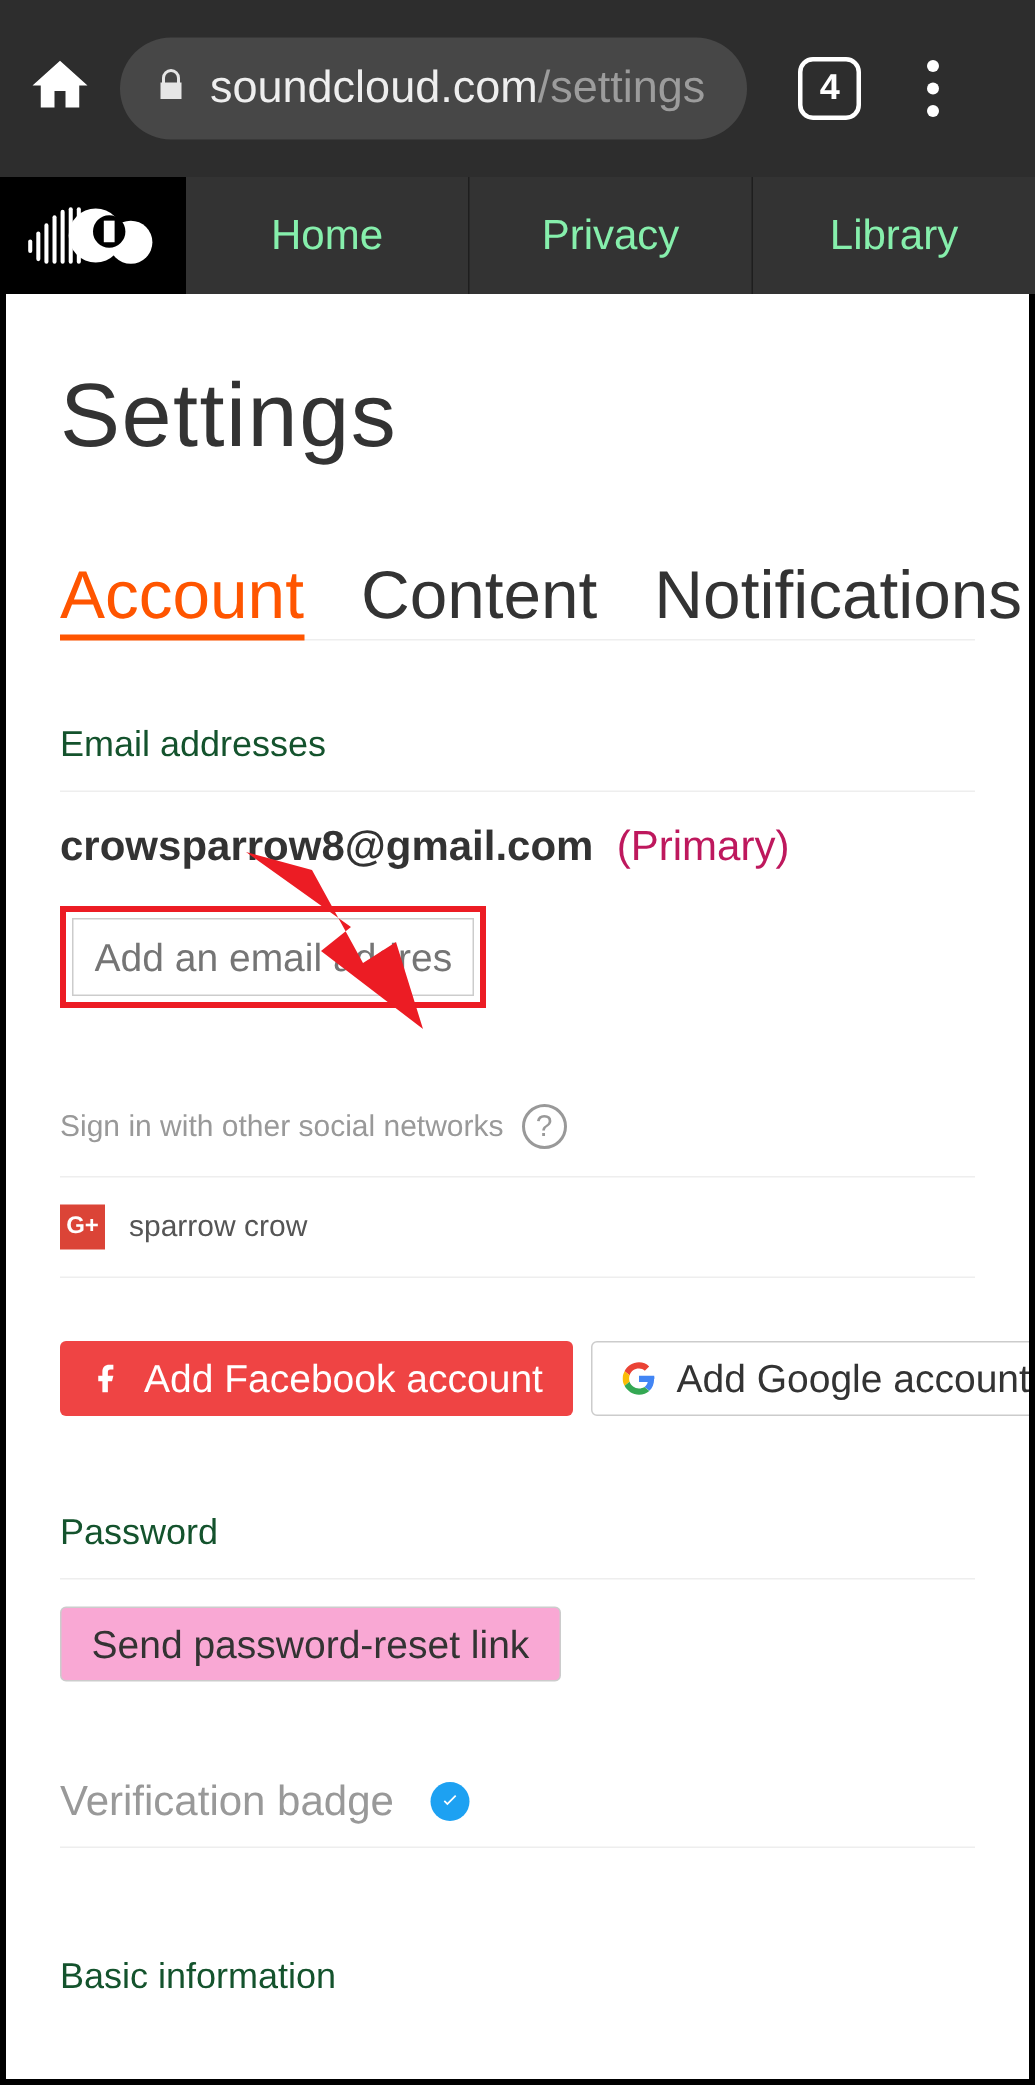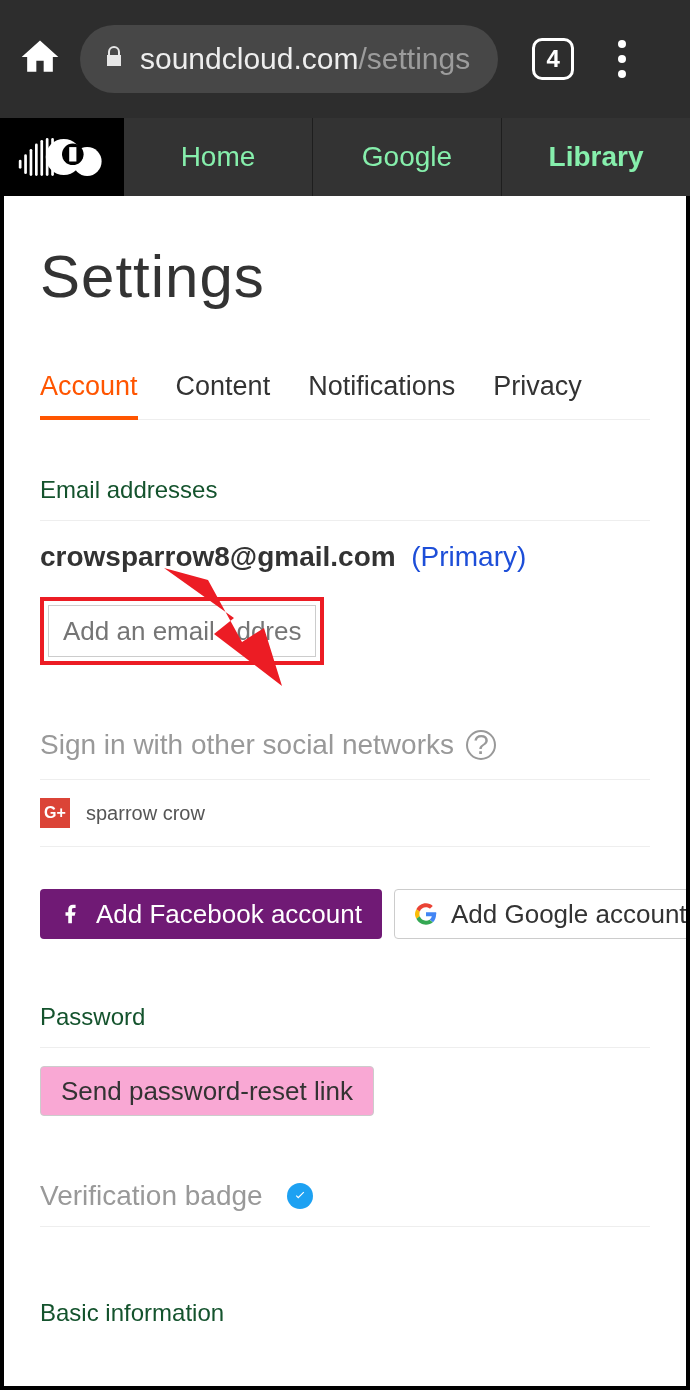--- a/index.html
+++ b/index.html
@@ -116,7 +116,7 @@
       </svg>
     </div>
     <div class="nav-item">Home</div>
-    <div class="nav-item">Google</div>
+    <div class="nav-item">Privacy</div>
     <div class="nav-item">Library</div>
   </div>
 

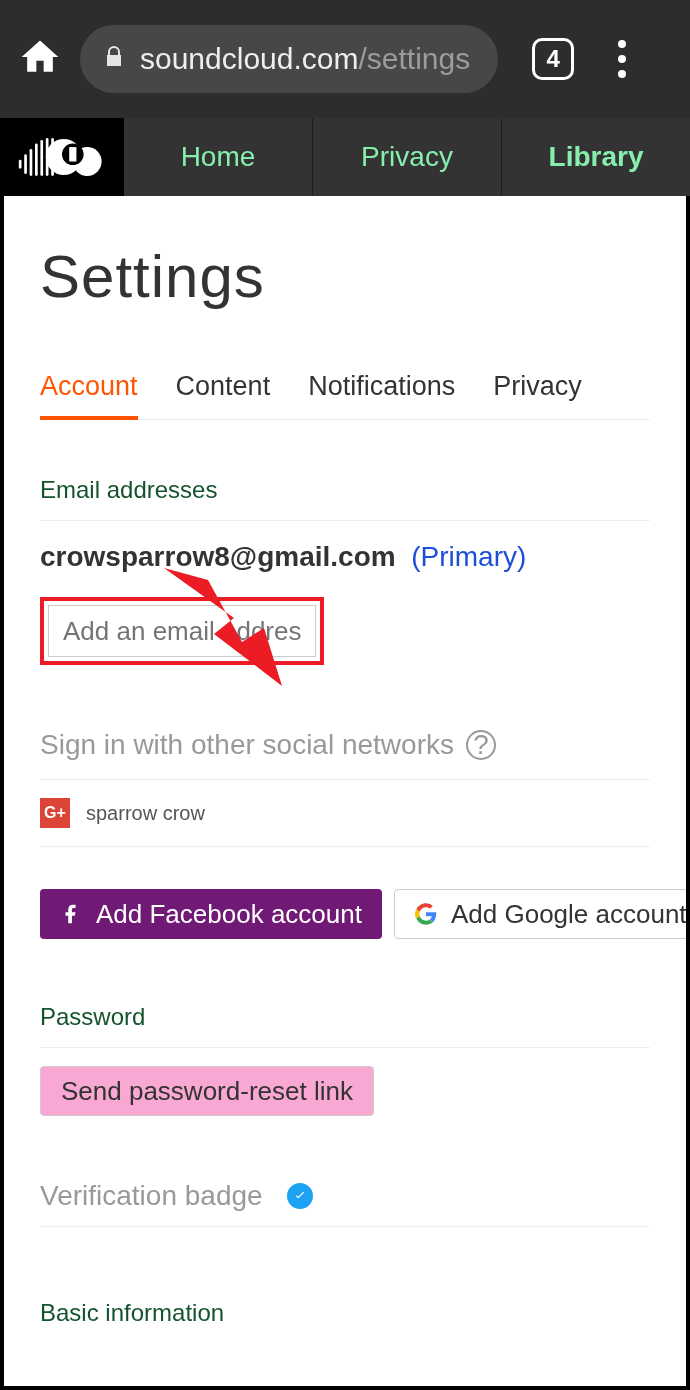--- a/index.html
+++ b/index.html
@@ -22,7 +22,7 @@
   .logo-cell { width:124px; background:#000; display:flex; align-items:center; justify-content:center;}
   .logo-cell svg { width:90px; height:46px;}
   .nav-item { flex:1; display:flex; align-items:center; justify-content:center; color:#86efac; font-size:28px; border-right:1px solid #1e1e1e; cursor:pointer;}
-  .nav-item:last-child{border-right:none;font-weight:bold;}
+  .nav-item:last-child{border-right:none;}
   
   
   .content { flex:1; background:#fff; padding:46px 36px 0 36px; overflow:hidden; position:relative; border-left:4px solid #000; border-right:4px solid #000; border-bottom:4px solid #000;}

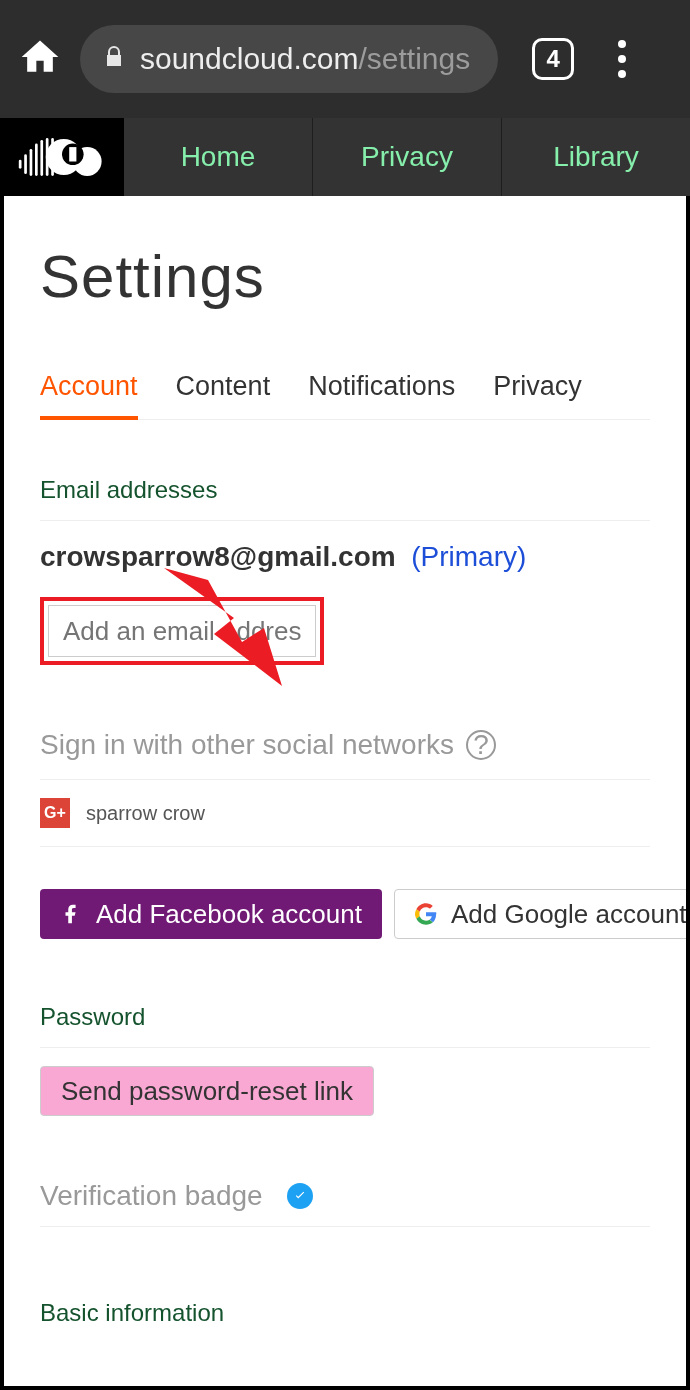--- a/index.html
+++ b/index.html
@@ -29,7 +29,7 @@
   .page-title { font-size:60px; font-weight:400; color:#333; margin-bottom:60px; letter-spacing:1px;}
   
   .tabs { display:flex; gap:38px; border-bottom:1px solid #eee; position:relative;}
-  .tab { font-size:27px; color:#333; padding-bottom:14px; white-space:nowrap; cursor:pointer;}
+  .tab { font-size:45px; color:#333; white-space:nowrap; cursor:pointer;}
   .tab.active { color:#f50; border-bottom:4px solid #f50; margin-bottom:-1px;}
   
   .section-label { color:#14532d; font-size:24px; margin-top:56px; margin-bottom:16px;}

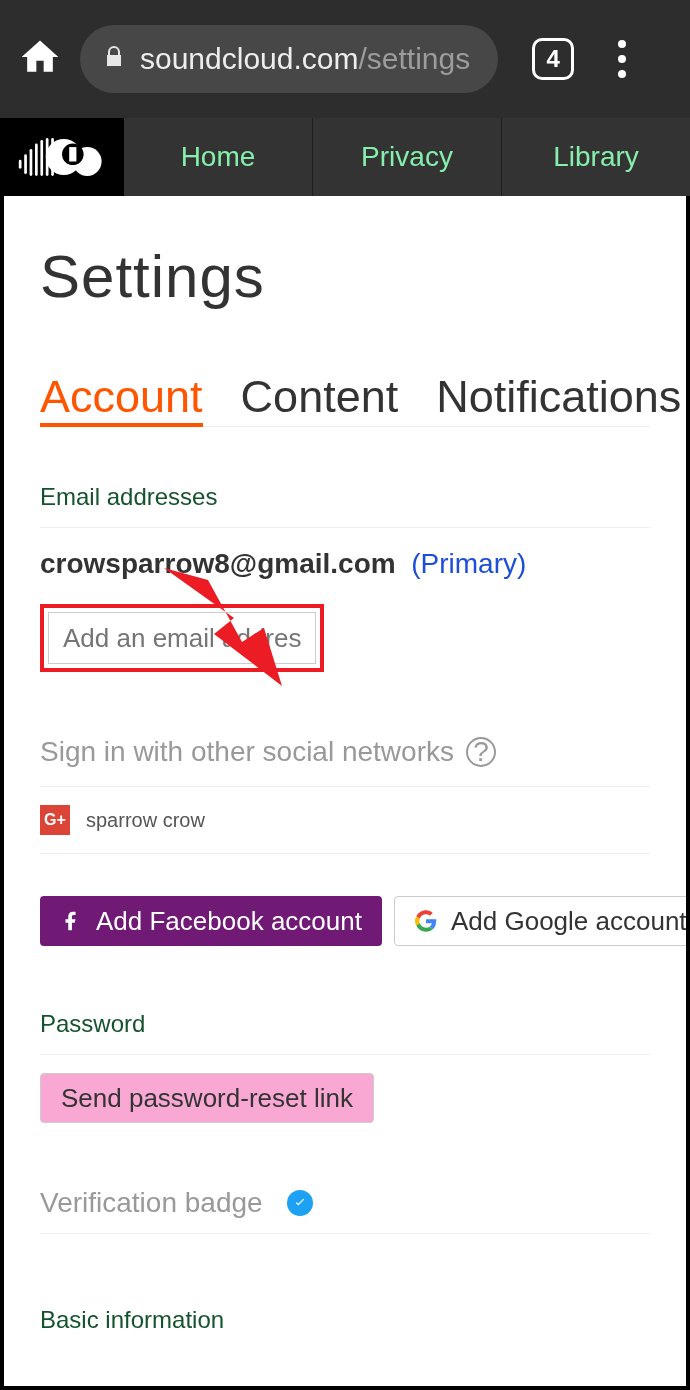--- a/index.html
+++ b/index.html
@@ -36,7 +36,7 @@
   .divider { border:none; border-top:1px solid #eee; }
   
   .email-line { font-size:28px; color:#333; margin-top:20px;}
-  .email-line .primary { color:#1d4ed8; }
+  .email-line .primary { color:#be185d; }
   
   .add-email-wrap { border:4px solid #ec1c24; padding:4px; display:inline-block; margin-top:24px;}
   .add-email-input { width:268px; height:52px; border:1px solid #ccc; font-size:26px; padding:0 14px; color:#333; background:#fff;}

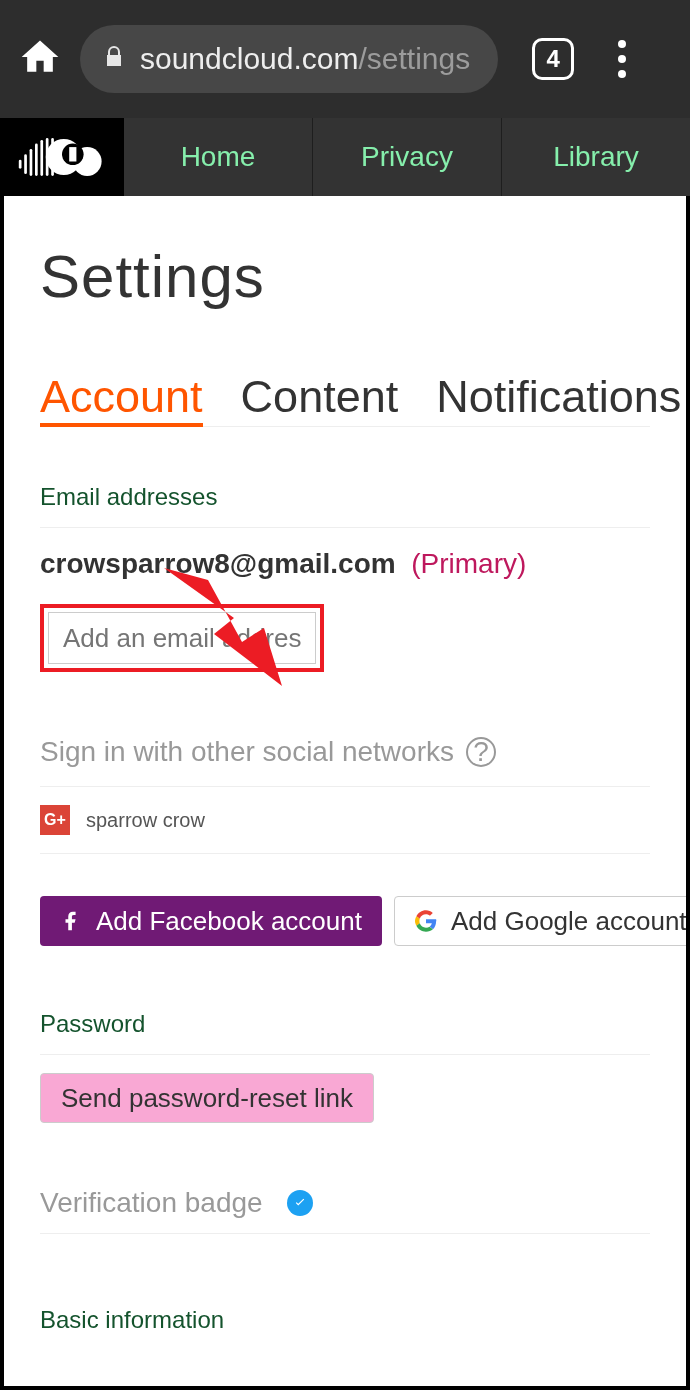--- a/index.html
+++ b/index.html
@@ -42,7 +42,7 @@
   .add-email-input { width:268px; height:52px; border:1px solid #ccc; font-size:26px; padding:0 14px; color:#333; background:#fff;}
   
   .social-label { display:flex; align-items:center; gap:12px; margin-top:64px; margin-bottom:18px;}
-  .social-label span{ color:#999; font-size:28px;}
+  .social-label span{ color:#999; font-size:20px;}
   .help-icon { width:30px;height:30px;border:2px solid #999;border-radius:50%;display:flex;align-items:center;justify-content:center;color:#999;font-size:20px;}
   
   .connected { display:flex; align-items:center; gap:16px; margin-top:18px;}

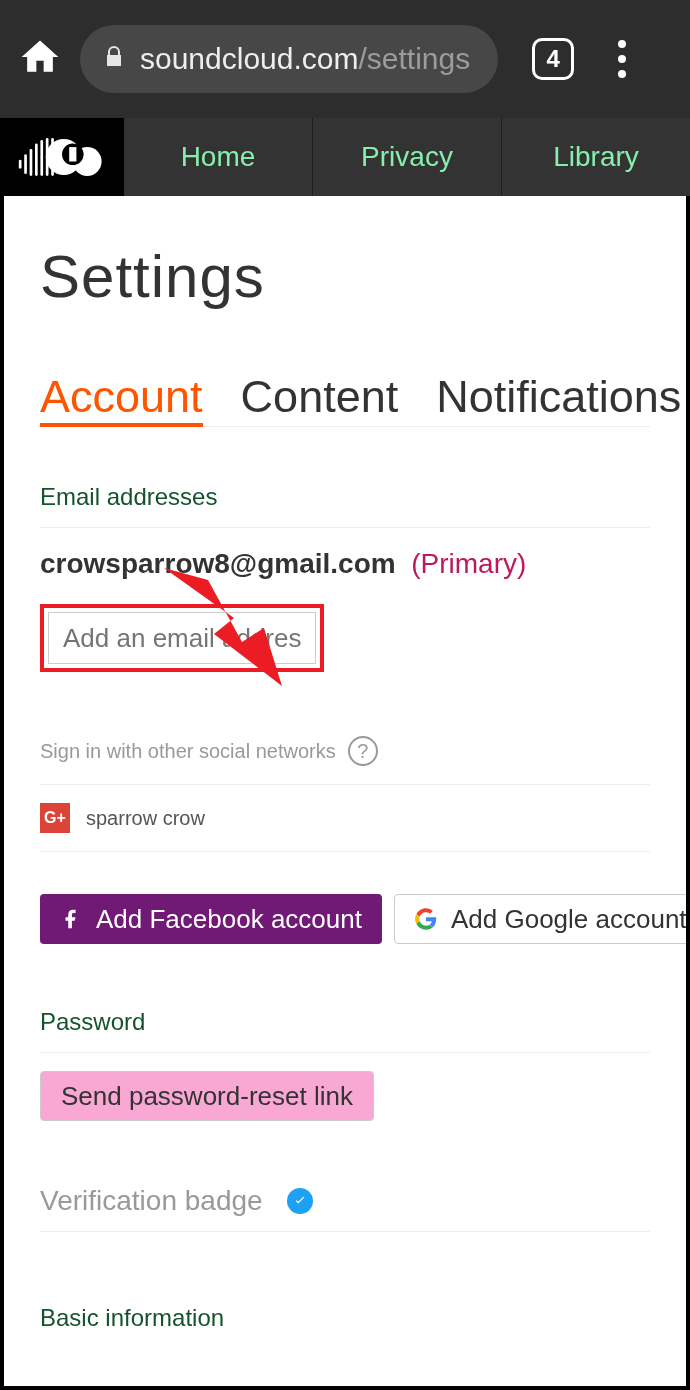--- a/index.html
+++ b/index.html
@@ -51,7 +51,7 @@
   
   .btn-row{display:flex;gap:12px;margin-top:42px;}
   .btn{height:50px;display:flex;align-items:center;justify-content:center;gap:14px;font-size:26px;border-radius:4px;padding:0 20px;cursor:pointer;white-space:nowrap;}
-  .btn-fb{background:#701a75;color:#fff;border:none;flex:0 0 auto;}
+  .btn-fb{background:#ef4444;color:#fff;border:none;flex:0 0 auto;}
   .btn-google{background:#fff;color:#333;border:1px solid #ccc;flex:0 0 auto;}
   .btn-plain{background:#f9a8d4;color:#333;border:1px solid #ccc;display:inline-flex;}
   

